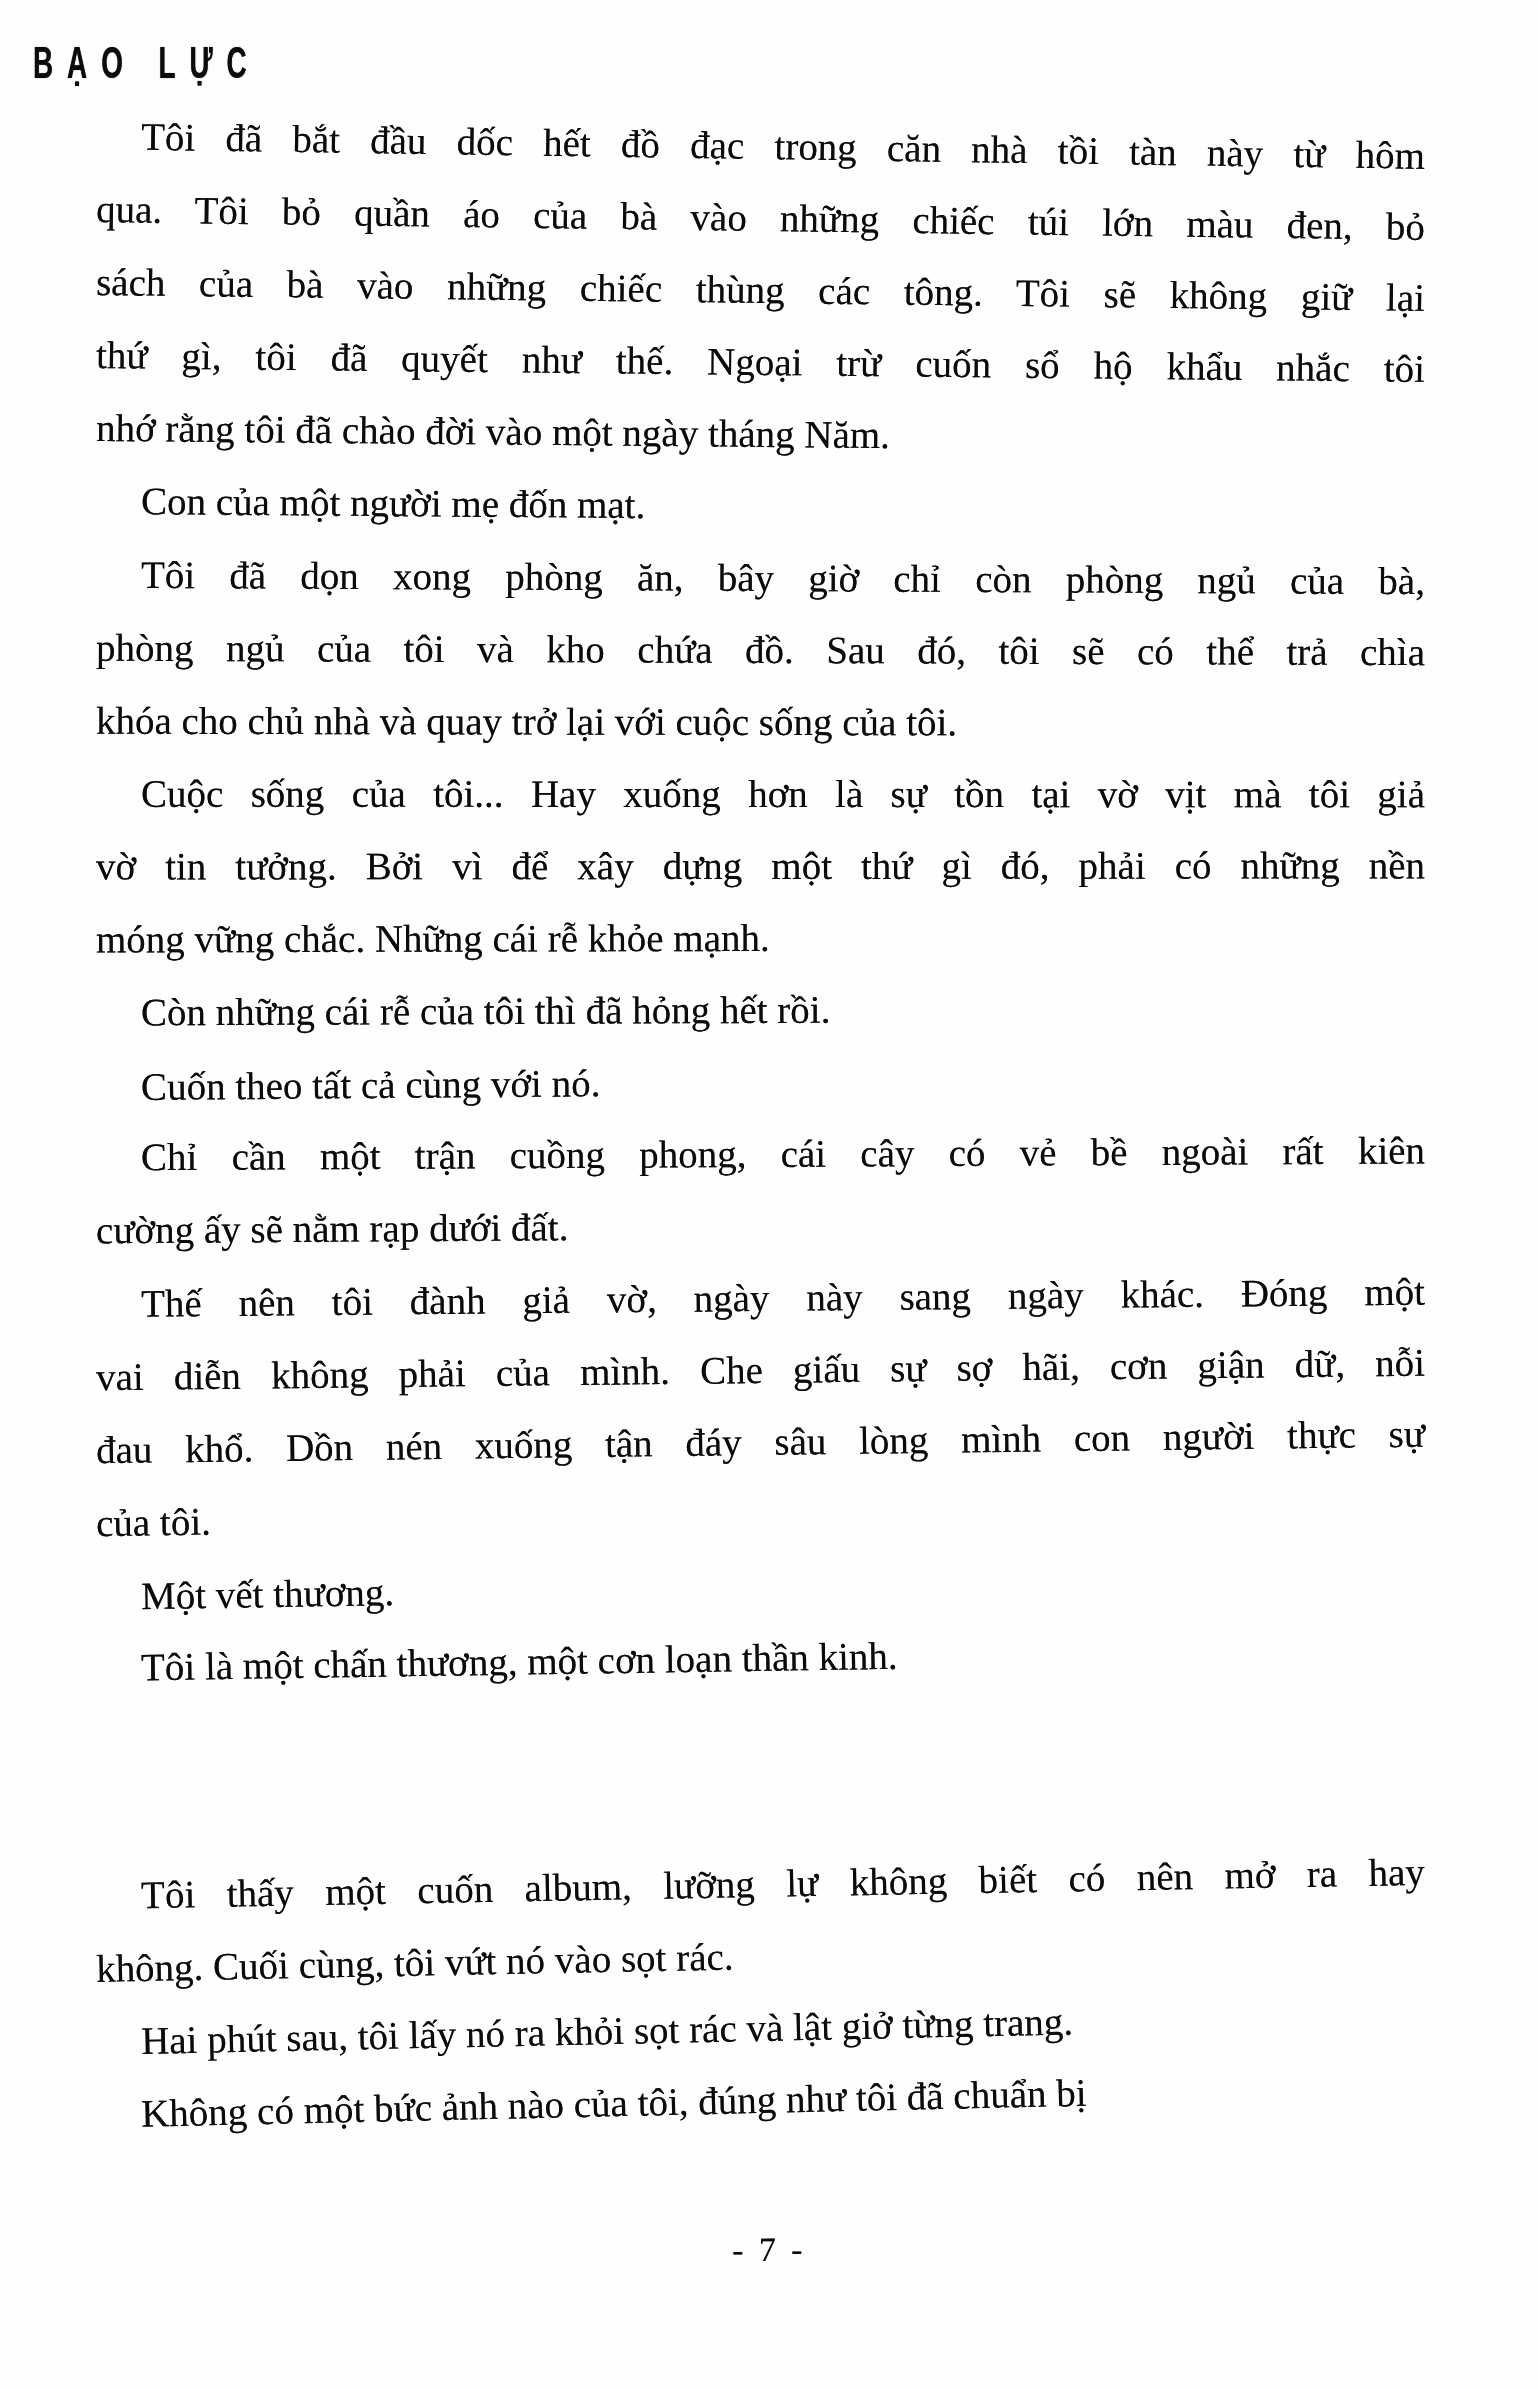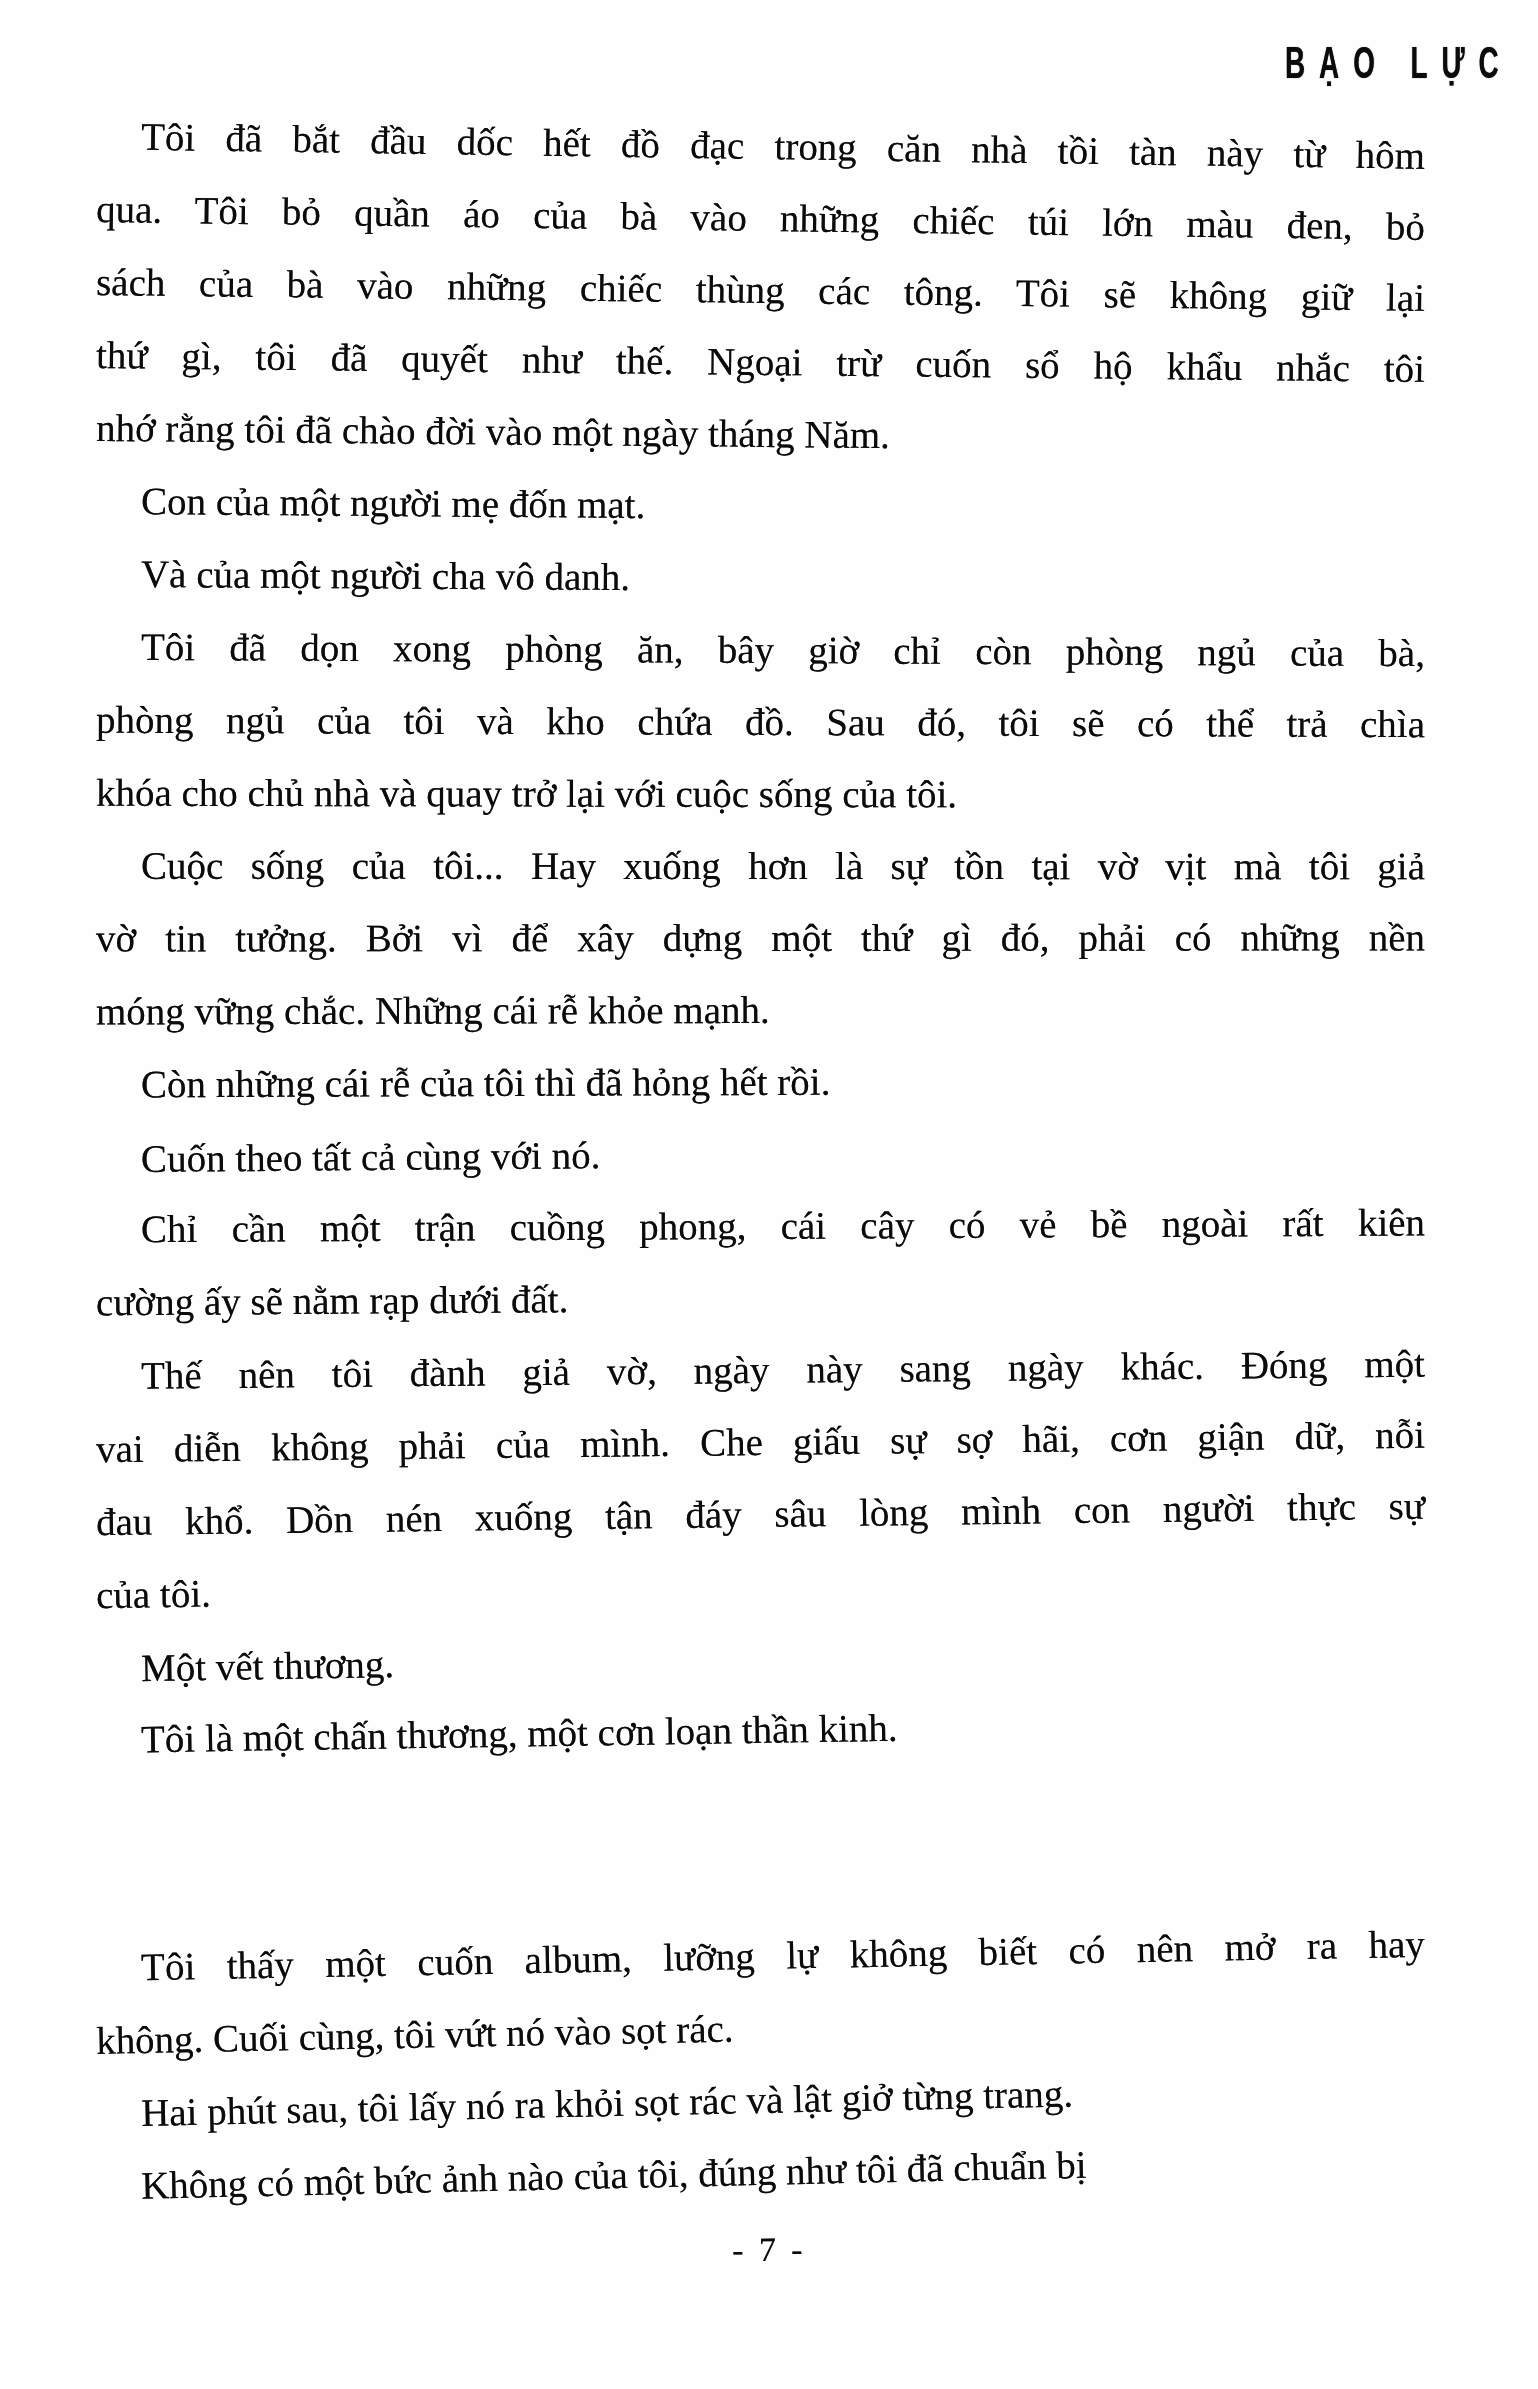--- a/index.html
+++ b/index.html
@@ -19,7 +19,8 @@
   }
   .chapter-header {
     margin-top: 38px;
-    text-align: right;
+    text-align: left;
+    margin-left: 8px;
   }
   .chapter-header .title-text {
     display: inline-block;

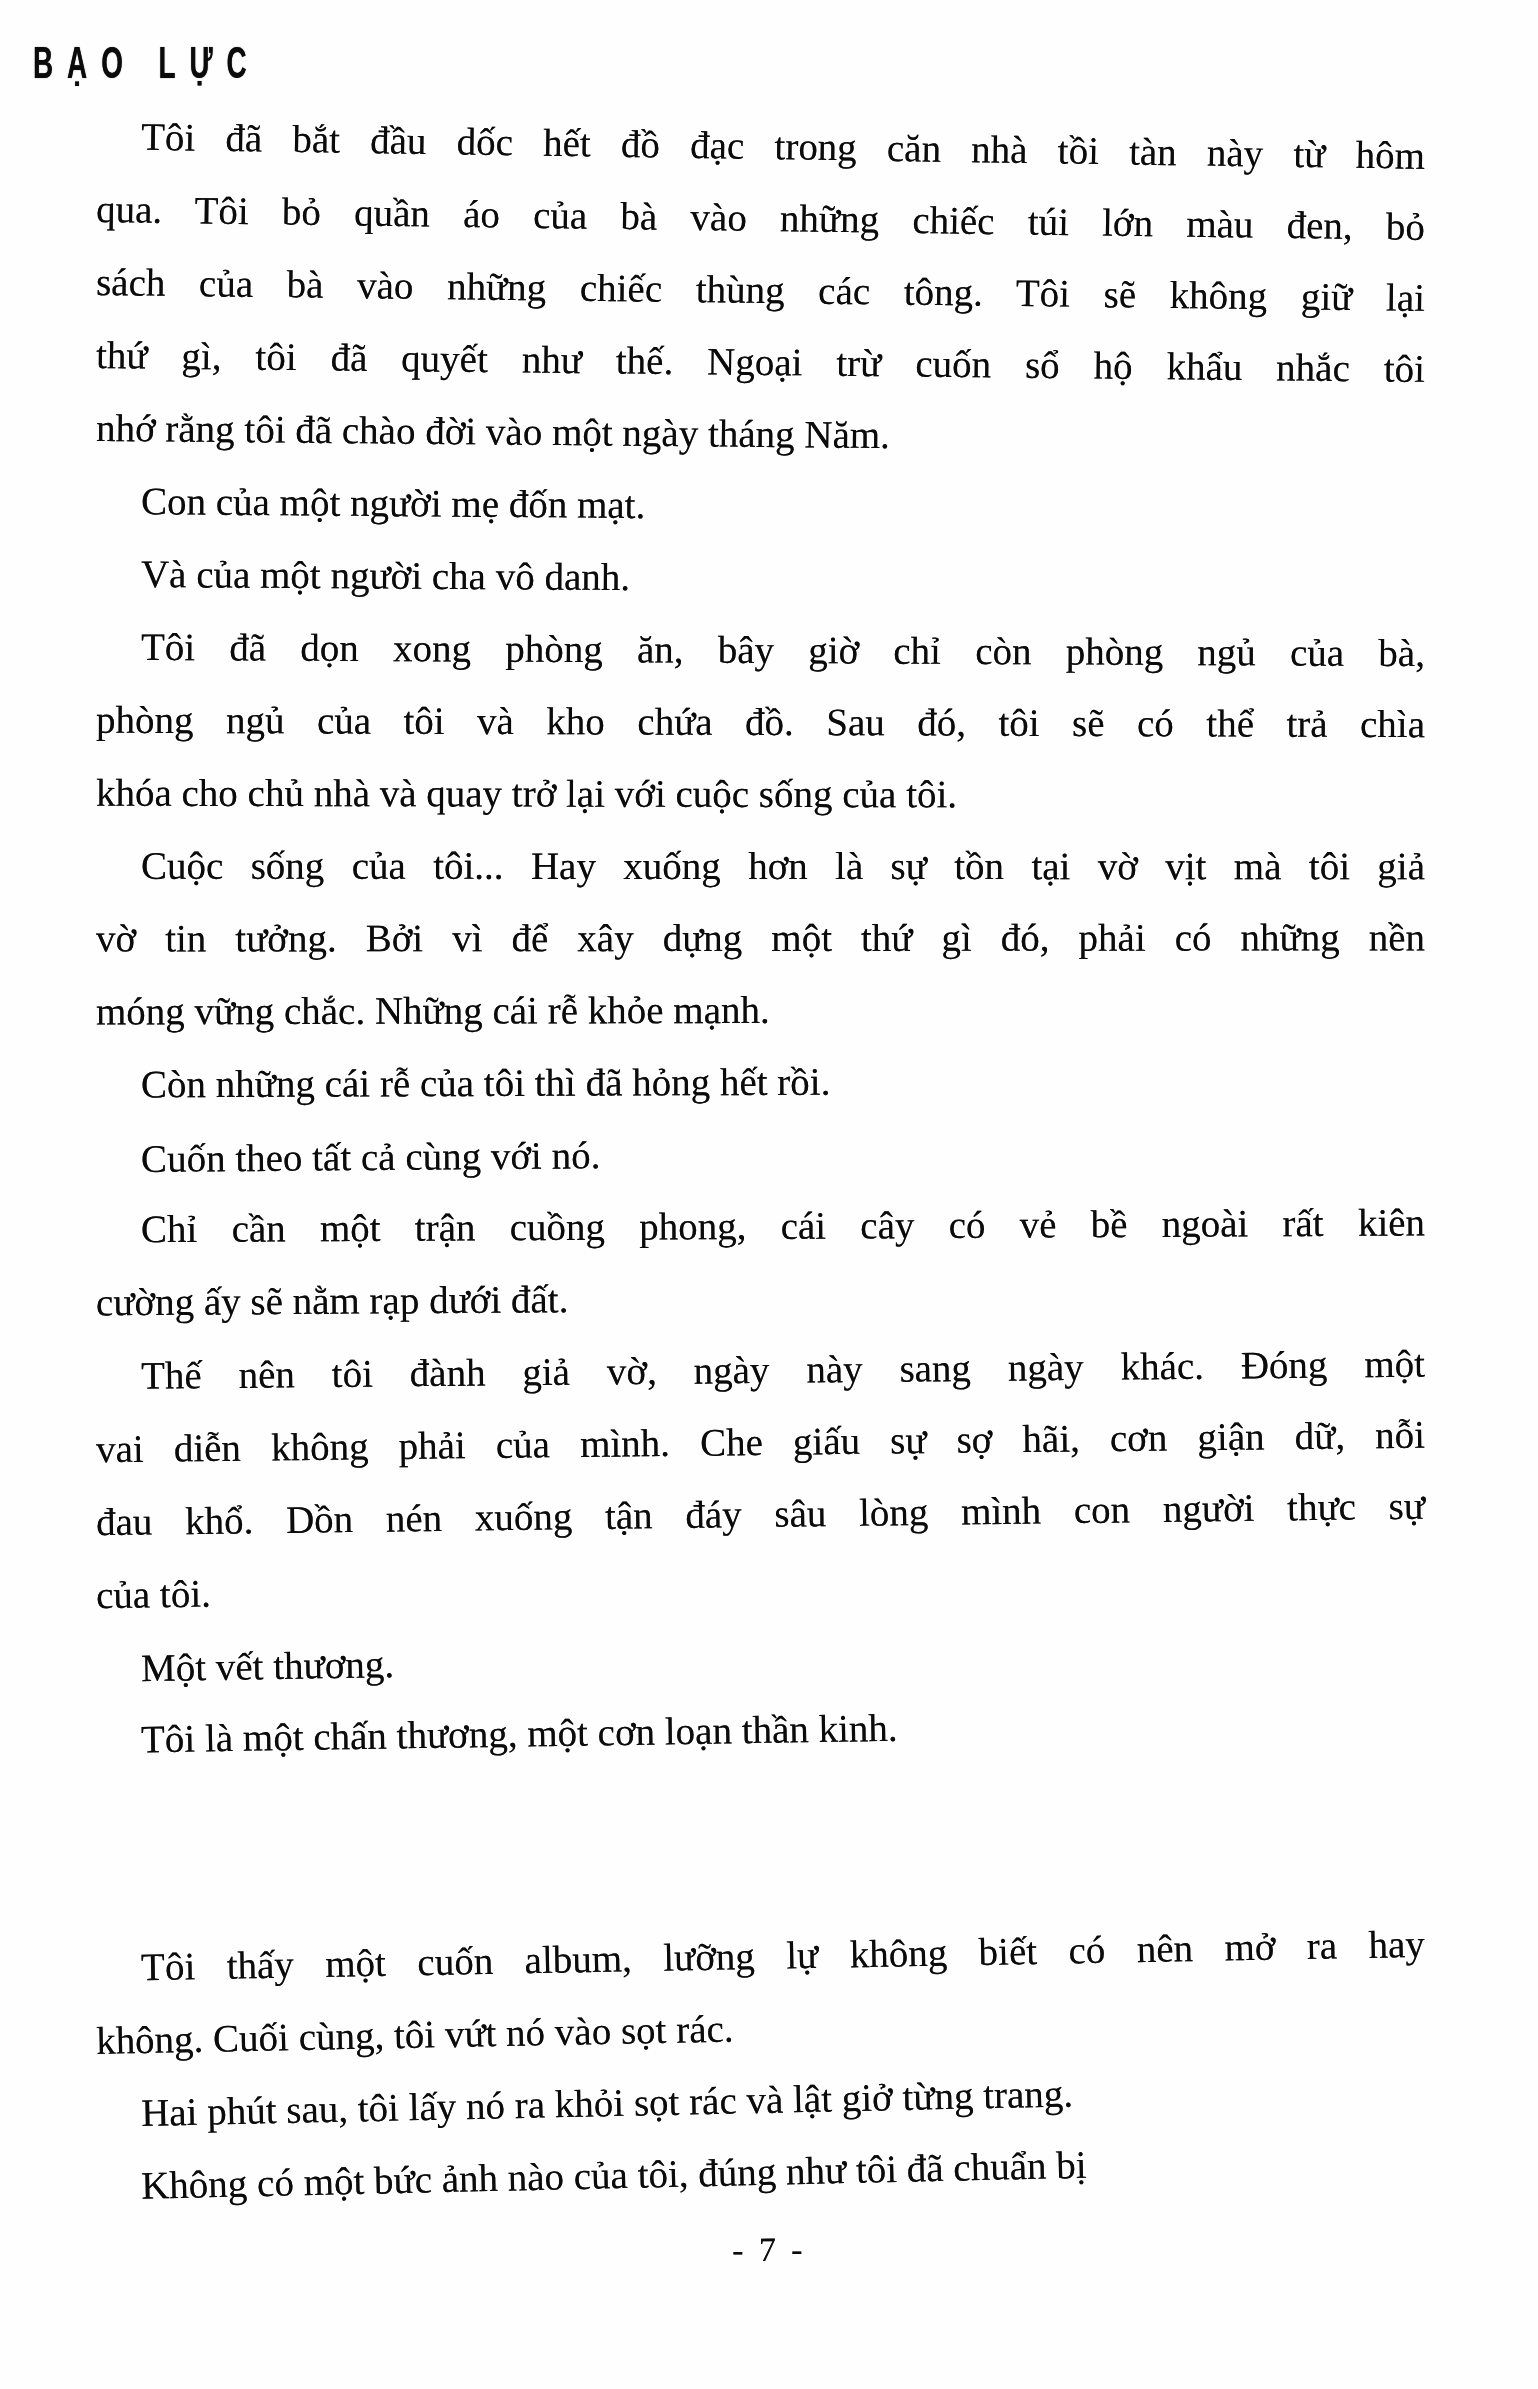--- a/index.html
+++ b/index.html
@@ -85,9 +85,6 @@
         <div class="line first" style="transform: rotate(0.44deg);">Con của một người mẹ đốn mạt.</div>
       </div>
       <div class="para">
-        <div class="line first" style="transform: rotate(0.36deg);">Và của một người cha vô danh.</div>
-      </div>
-      <div class="para">
         <div class="line first just" style="transform: rotate(0.28deg);">Tôi đã dọn xong phòng ăn, bây giờ chỉ còn phòng ngủ của bà,</div>
         <div class="line just" style="transform: rotate(0.19deg);">phòng ngủ của tôi và kho chứa đồ. Sau đó, tôi sẽ có thể trả chìa</div>
         <div class="line" style="transform: rotate(0.11deg);">khóa cho chủ nhà và quay trở lại với cuộc sống của tôi.</div>

